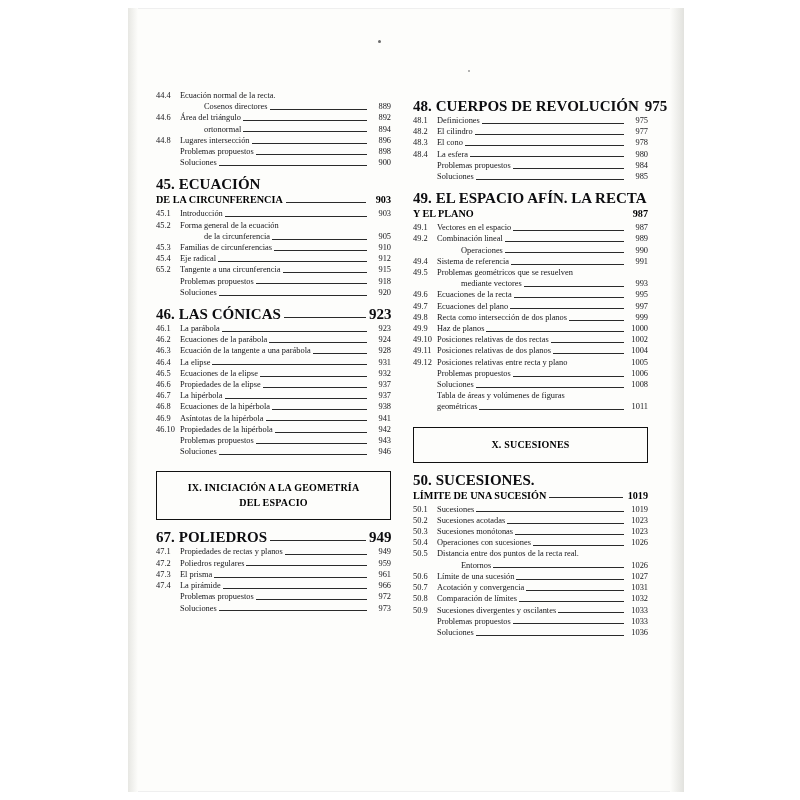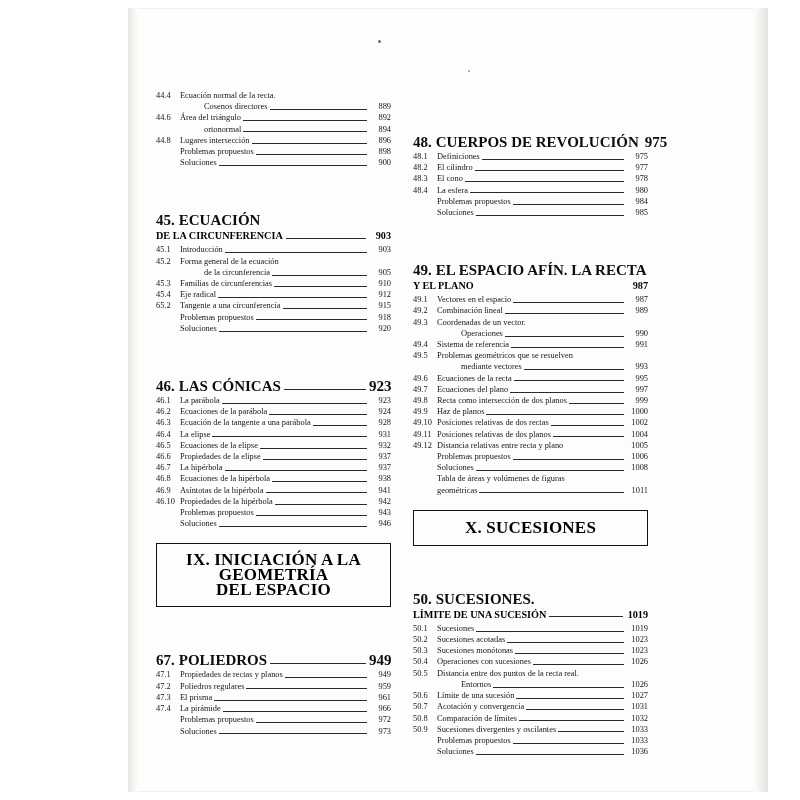--- a/index.html
+++ b/index.html
@@ -12,7 +12,7 @@
   .page{
     position:absolute;
     left:128px; top:8px;
-    width:640px; height:784px;
+    width:556px; height:784px;
     background:#fdfdfb;
     box-shadow:0 0 0 1px #efefef inset;
   }

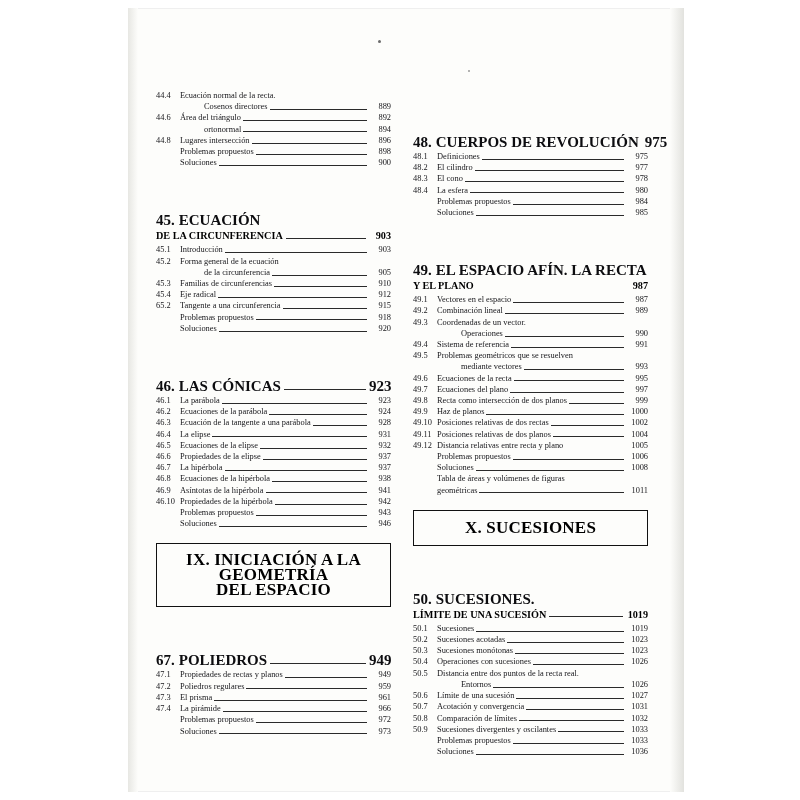--- a/index.html
+++ b/index.html
@@ -71,7 +71,7 @@
     white-space:nowrap;
   }
   .chapter .cnum{flex:0 0 auto;padding-right:4px;}
-  .chapter .ctxt{flex:0 0 auto;margin-top:36px;}
+  .chapter .ctxt{flex:0 0 auto;}
   .chapter .leader{
     flex:1 1 auto;
     border-bottom:1px solid #2a2a2a;

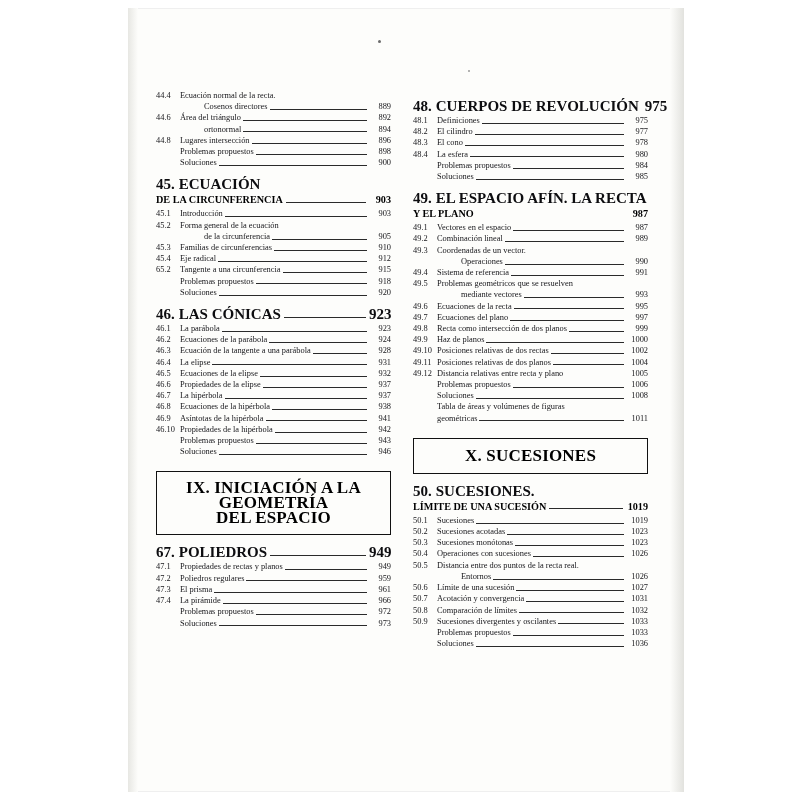--- a/index.html
+++ b/index.html
@@ -398,12 +398,6 @@
           <span class="leader"></span>
           <span class="pg">989</span>
         </div>
-        <div class="entry">
-          <span class="num">49.3</span>
-          <span class="txt">Coordenadas de un vector.</span>
-          <span class="leader" style="border-bottom: none;"></span>
-          <span class="pg"></span>
-        </div>
         <div class="entry cont">
           <span class="num"></span>
           <span class="txt">Operaciones</span>

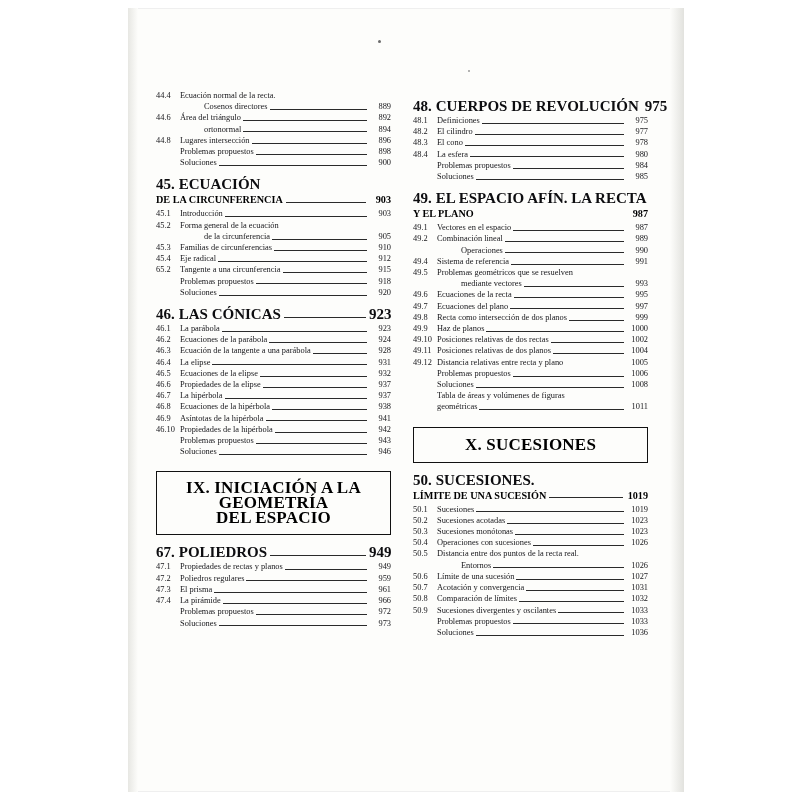--- a/index.html
+++ b/index.html
@@ -460,7 +460,7 @@
         </div>
         <div class="entry">
           <span class="num">49.12</span>
-          <span class="txt">Distancia relativas entre recta y plano</span>
+          <span class="txt">Posiciones relativas entre recta y plano</span>
           <span class="leader" style="border-bottom: none;"></span>
           <span class="pg">1005</span>
         </div>

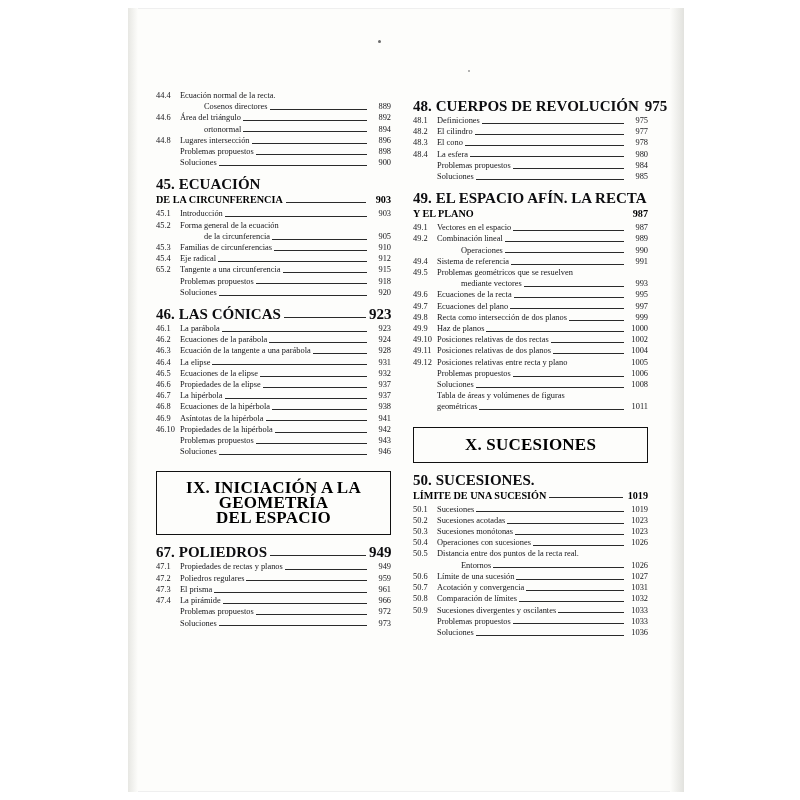--- a/index.html
+++ b/index.html
@@ -93,7 +93,7 @@
     padding:8px 6px 9px 6px;
     text-align:center;
     font-weight:bold;
-    font-size:17px;
+    font-size:10px;
     line-height:15px;
     letter-spacing:.2px;
   }

